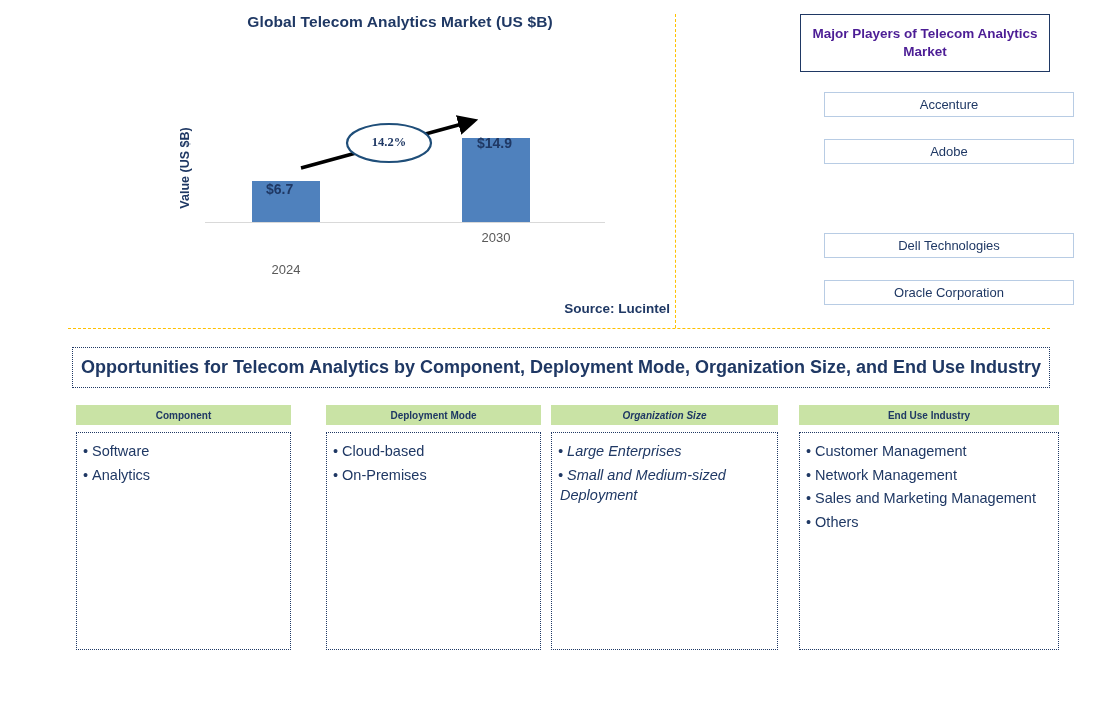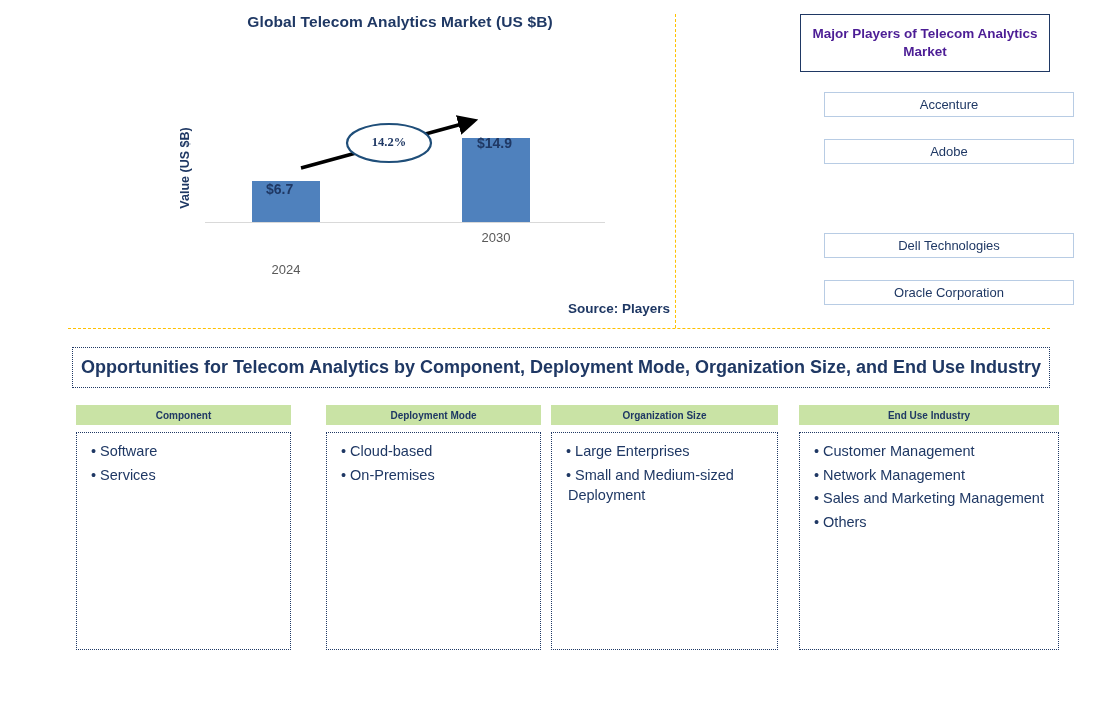--- a/index.html
+++ b/index.html
@@ -239,7 +239,7 @@
   </svg>
   <div class="cagr-text">14.2%</div>
 
-  <div class="source-label">Source: Players</div>
+  <div class="source-label">Source: Lucintel</div>
 
   <div class="divider-vert"></div>
   <div class="divider-horiz"></div>

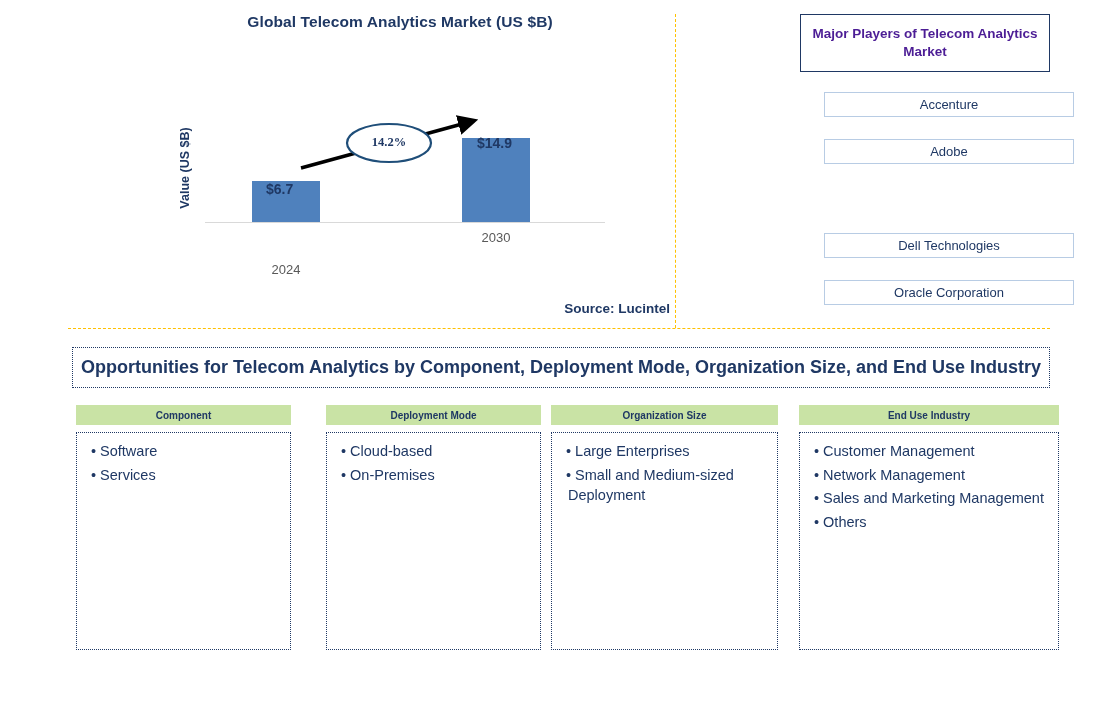--- a/index.html
+++ b/index.html
@@ -206,7 +206,7 @@
 
   .col-1 { left: 76px;  width: 215px; }
   .col-2 { left: 326px; width: 215px; }
-  .col-3 { left: 551px; width: 227px; }
+  .col-3 { left: 551px; width: 227px; font-style: italic; }
   .col-4 { left: 799px; width: 260px; }
 </style>
 </head>

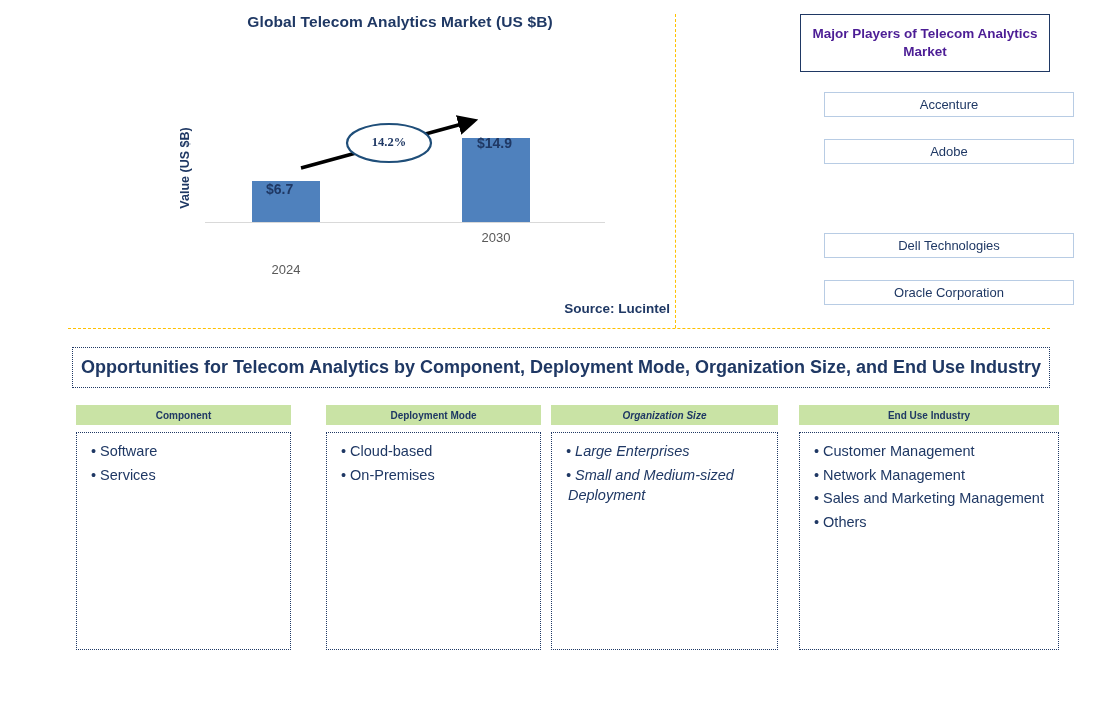--- a/index.html
+++ b/index.html
@@ -200,7 +200,6 @@
     margin-bottom: 3px;
     padding-left: 2px;
     text-indent: -2px;
-    margin-left: 8px;
   }
   .seg-item .dot { margin-right: 4px; }
 

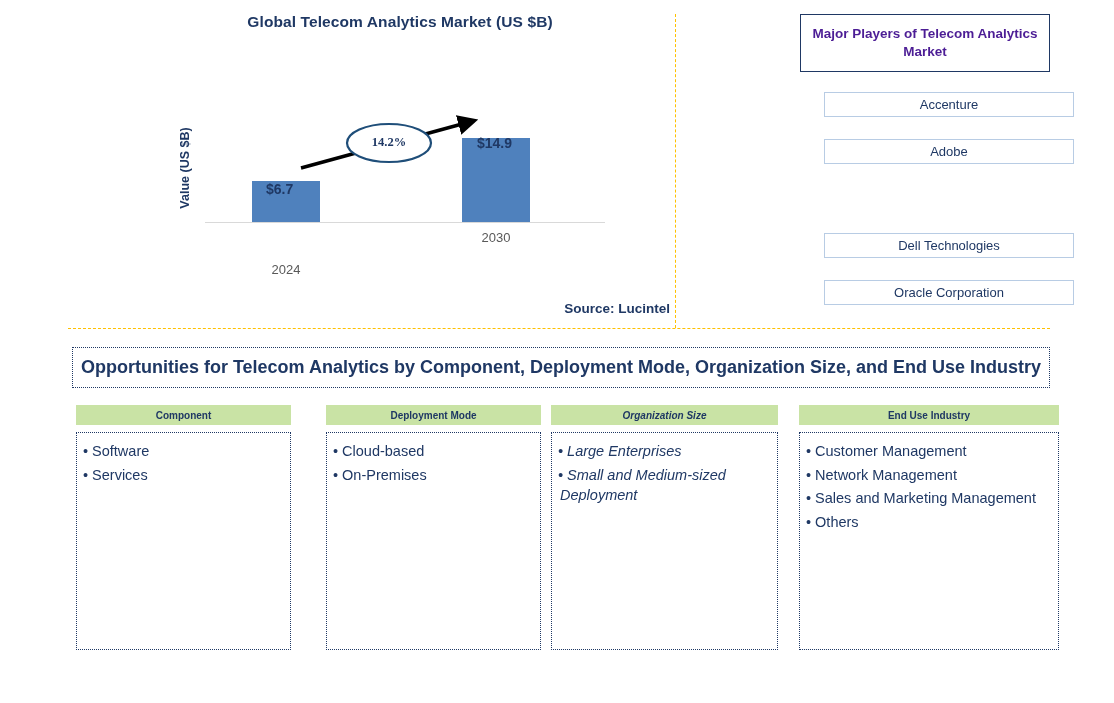--- a/index.html
+++ b/index.html
@@ -259,7 +259,7 @@
 
   <div class="seg-body col-1">
       <div class="seg-item"><span class="dot">•</span><span>Software</span></div>
-      <div class="seg-item"><span class="dot">•</span><span>Services</span></div>
+      <div class="seg-item"><span class="dot">•</span><span>Analytics</span></div>
     </div>
   <div class="seg-body col-2">
       <div class="seg-item"><span class="dot">•</span><span>Cloud-based</span></div>

